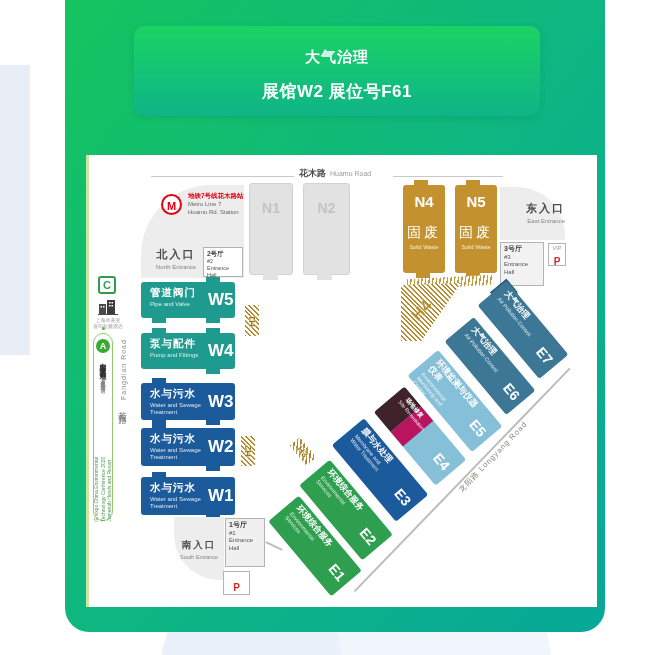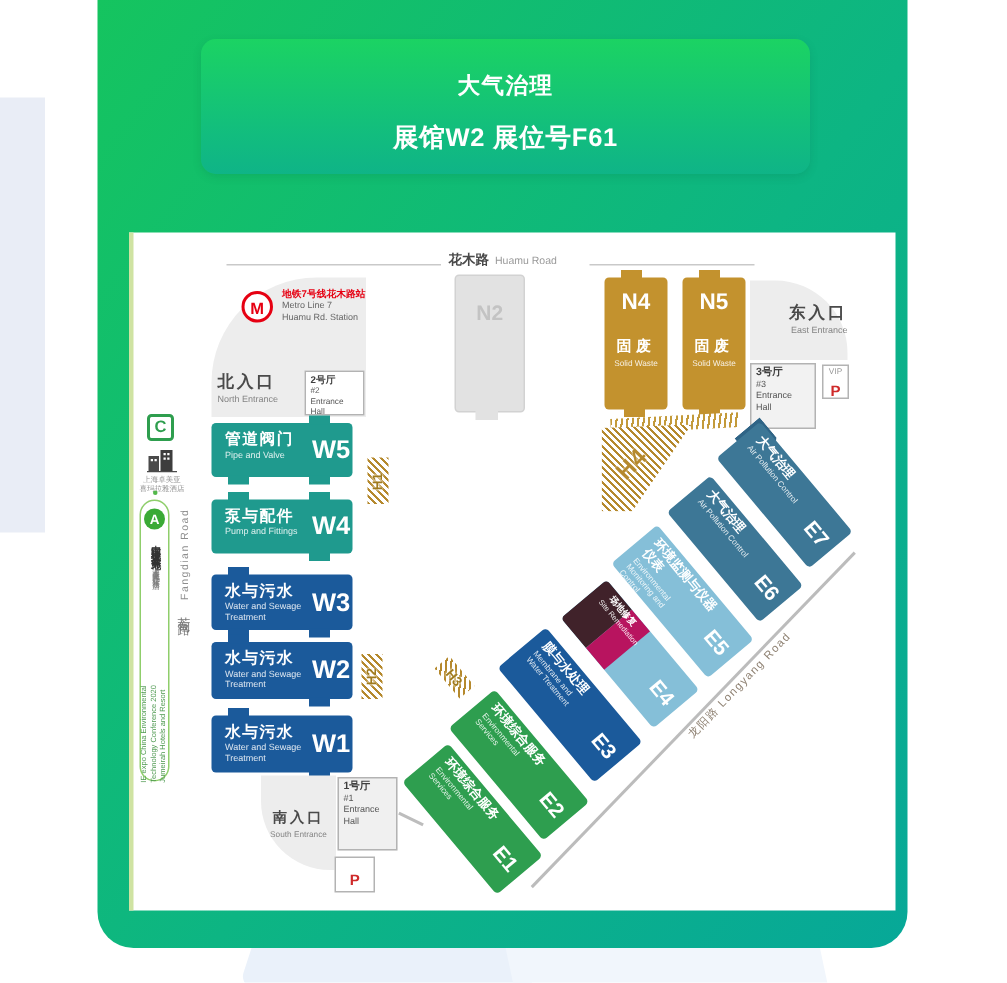--- a/index.html
+++ b/index.html
@@ -138,6 +138,9 @@
       <span class="l3" style="font-size:5.5px">Entrance Hall</span>
     </div>
 
+    <div class="nhall ngrey" style="left:160px;top:28px;width:44px;height:92px">
+        <span class="gid">N1</span>
+      </div>
     <div class="nhall ngrey" style="left:214px;top:28px;width:47px;height:92px">
         <span class="gid">N2</span>
       </div>

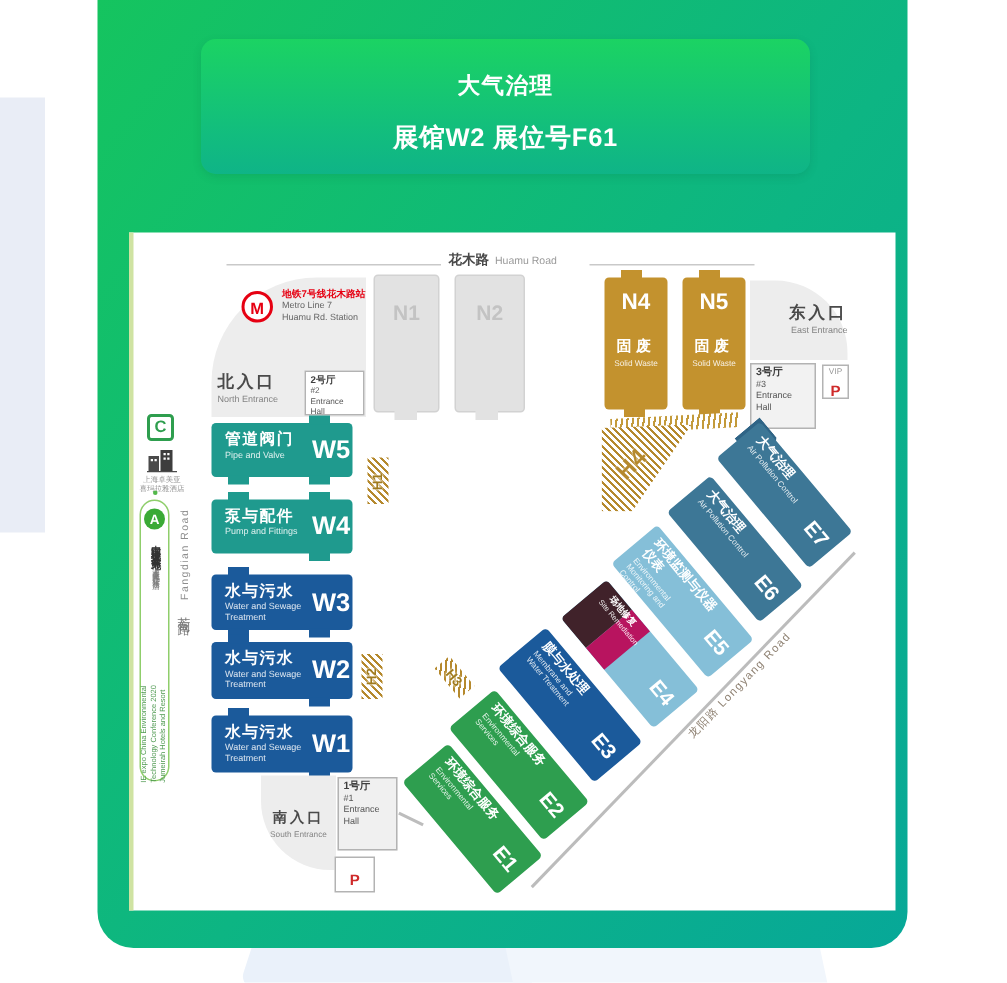--- a/index.html
+++ b/index.html
@@ -57,7 +57,7 @@
   .ngrey:after{content:"";position:absolute;width:15px;height:6px;background:#e2e2e2;bottom:-6px;left:13px}
   .ngold{text-align:center;color:#fff}
   .ngold .gid{position:static;display:block;font-size:15px;font-weight:700;margin-top:8px}
-  .ngold .zh{position:static;display:block;font-size:10px;font-weight:700;letter-spacing:3px;margin-top:14px}
+  .ngold .zh{position:static;display:block;font-size:14px;font-weight:400;letter-spacing:3px;margin-top:14px}
   .ngold .en{position:static;display:block;font-size:5.5px;opacity:.85;margin-top:2px}
   .ehall{transform:rotate(50deg);padding:3px 6px 3px 8px}
   .ehall .zh{font-size:8.5px;line-height:1.15}

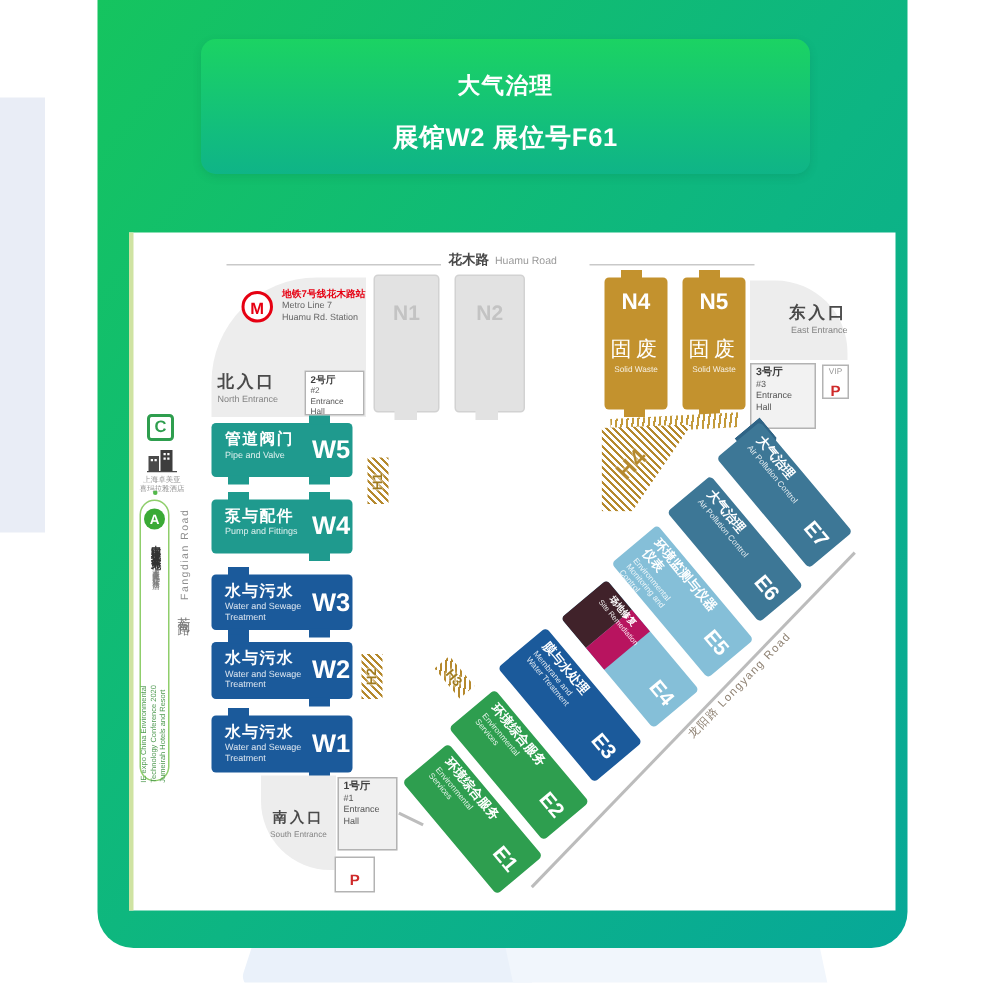--- a/index.html
+++ b/index.html
@@ -128,7 +128,7 @@
       <span class="g">Metro Line 7</span>
       <span class="g">Huamu Rd. Station</span>
     </div>
-    <div style="left:56px;top:92px;width:62px;text-align:left">
+    <div style="left:56px;top:92px;width:62px;text-align:center">
       <span class="pz" style="position:static;display:block;font-size:11px;font-weight:700;color:#4a4a4a;letter-spacing:2px">北入口</span>
       <span class="pe" style="position:static;display:block;font-size:6px;color:#848484;margin-top:2px">North Entrance</span>
     </div>

